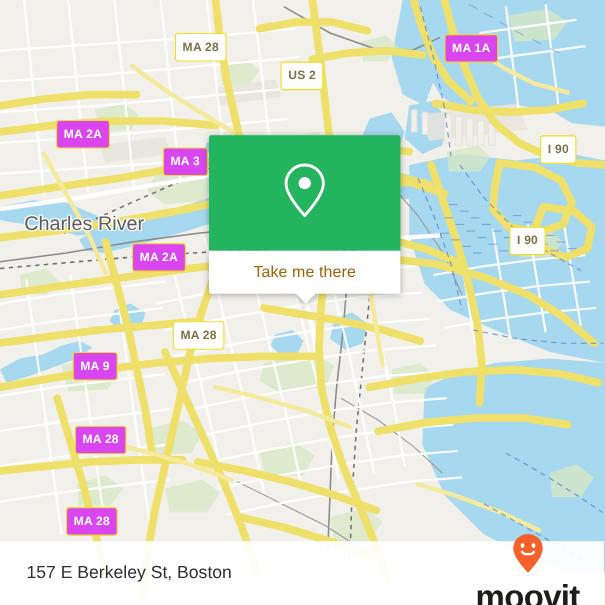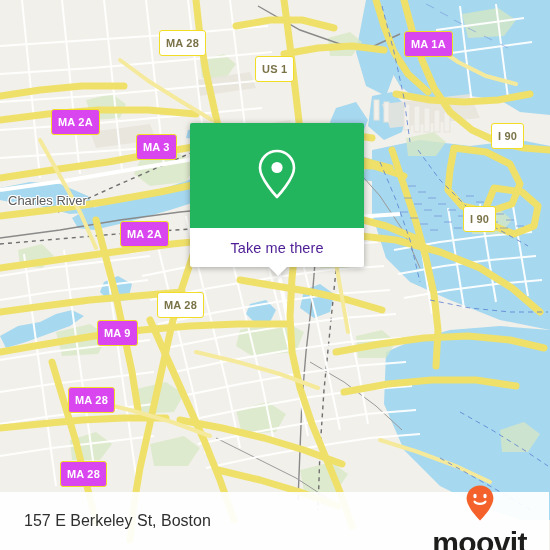--- a/index.html
+++ b/index.html
@@ -353,7 +353,7 @@
     <div class="place-label" id="label-charles-river">Charles River</div>
 
     <div class="shield white" style="left:159px;top:30px;">MA 28</div>
-    <div class="shield white" style="left:255px;top:56px;">US 1</div>
+    <div class="shield white" style="left:255px;top:56px;">US 2</div>
     <div class="shield yellow" style="left:404px;top:31px;">MA 1A</div>
     <div class="shield yellow" style="left:51px;top:109px;">MA 2A</div>
     <div class="shield yellow" style="left:136px;top:134px;">MA 3</div>

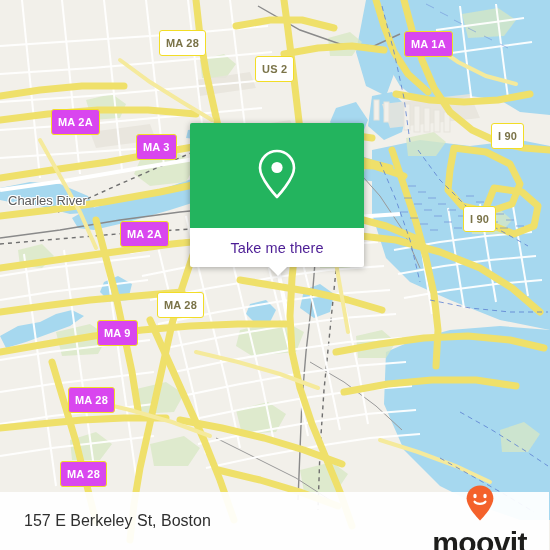--- a/index.html
+++ b/index.html
@@ -356,7 +356,7 @@
     <div class="shield white" style="left:255px;top:56px;">US 2</div>
     <div class="shield yellow" style="left:404px;top:31px;">MA 1A</div>
     <div class="shield yellow" style="left:51px;top:109px;">MA 2A</div>
-    <div class="shield yellow" style="left:136px;top:134px;">MA 3</div>
+    <div class="shield yellow" style="left:148px;top:134px;">MA 3</div>
     <div class="shield white" style="left:491px;top:123px;">I 90</div>
     <div class="shield white" style="left:463px;top:206px;">I 90</div>
     <div class="shield yellow" style="left:120px;top:221px;">MA 2A</div>

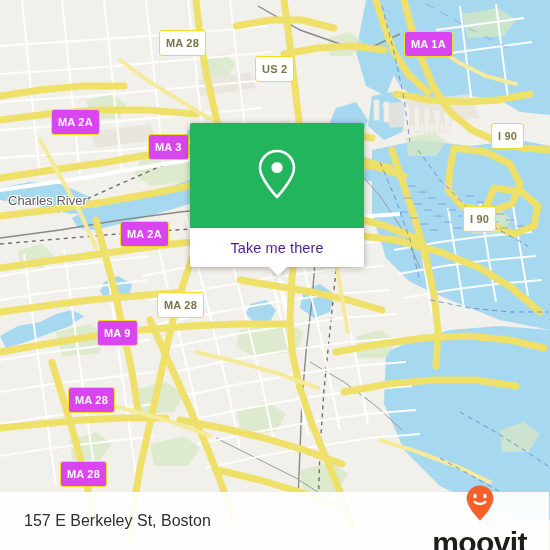--- a/index.html
+++ b/index.html
@@ -40,7 +40,7 @@
     white-space:nowrap;
   }
   #label-cambridge{left:11px;top:14px;font-size:17px;}
-  #label-charles-river{left:8px;top:193px;font-size:13px;}
+  #label-charles-river{left:22px;top:193px;font-size:18px;}
 
   
   #popup{

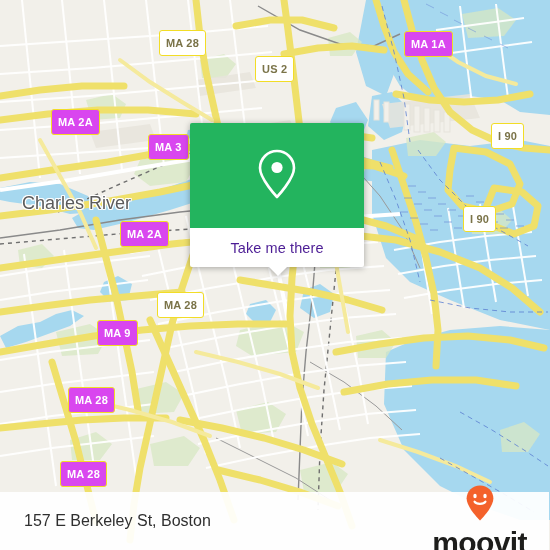--- a/index.html
+++ b/index.html
@@ -61,7 +61,7 @@
     display:flex;align-items:center;justify-content:center;
   }
   #popup-action-label{
-    font-size:14.5px;color:#4c1d95;letter-spacing:.1px;
+    font-size:14.5px;color:#a16207;letter-spacing:.1px;
   }
   #popup-tail{
     position:absolute;left:78px;top:143px;

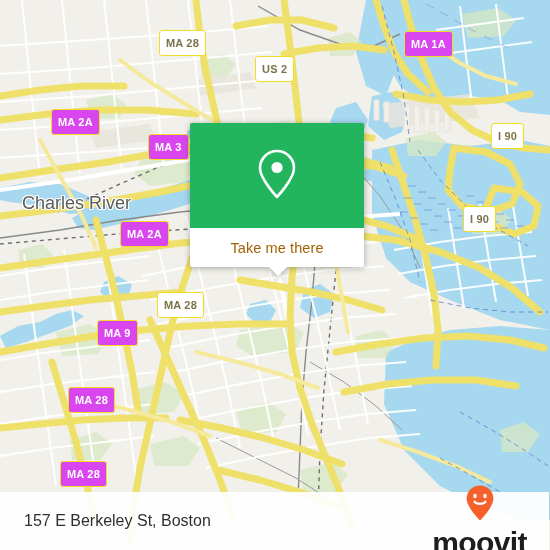--- a/index.html
+++ b/index.html
@@ -361,7 +361,7 @@
     <div class="shield white" style="left:463px;top:206px;">I 90</div>
     <div class="shield yellow" style="left:120px;top:221px;">MA 2A</div>
     <div class="shield white" style="left:157px;top:292px;">MA 28</div>
-    <div class="shield yellow" style="left:66px;top:320px;margin-left:31px;">MA 9</div>
+    <div class="shield yellow" style="left:66px;top:320px;">MA 9</div>
     <div class="shield yellow" style="left:68px;top:387px;">MA 28</div>
     <div class="shield yellow" style="left:60px;top:461px;">MA 28</div>
 

